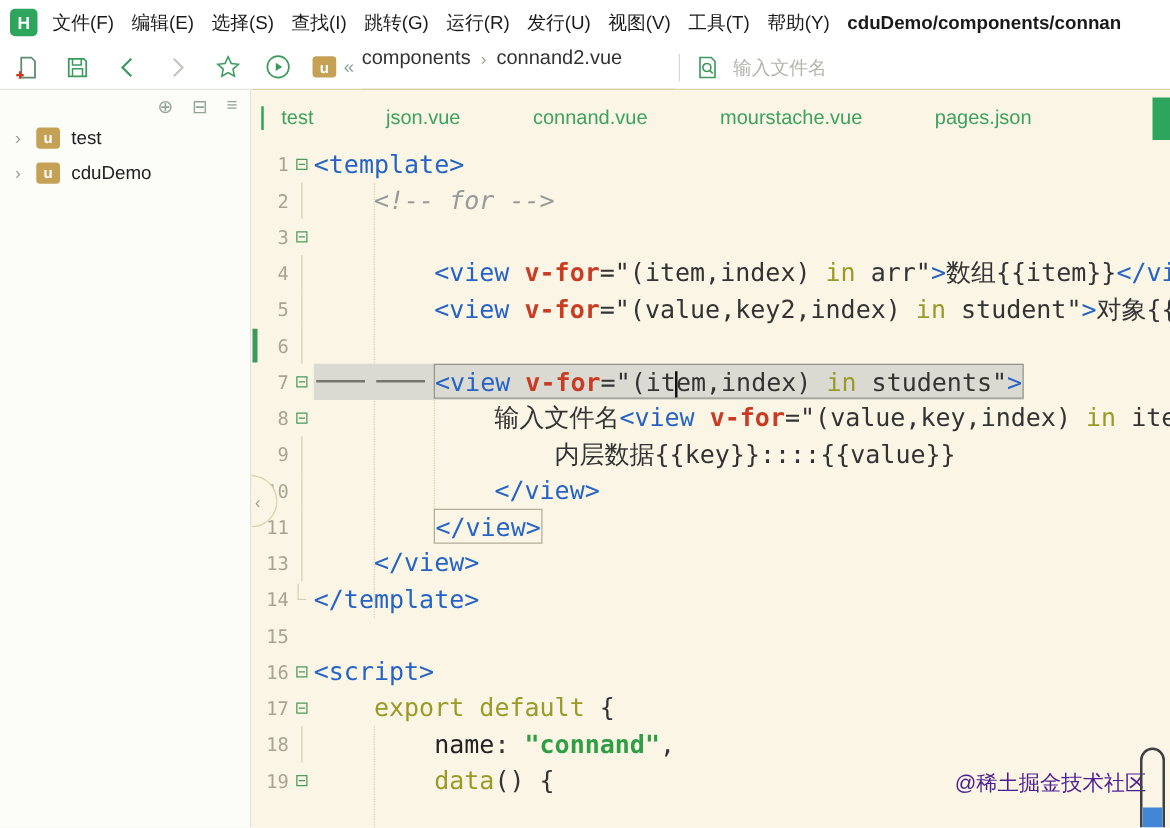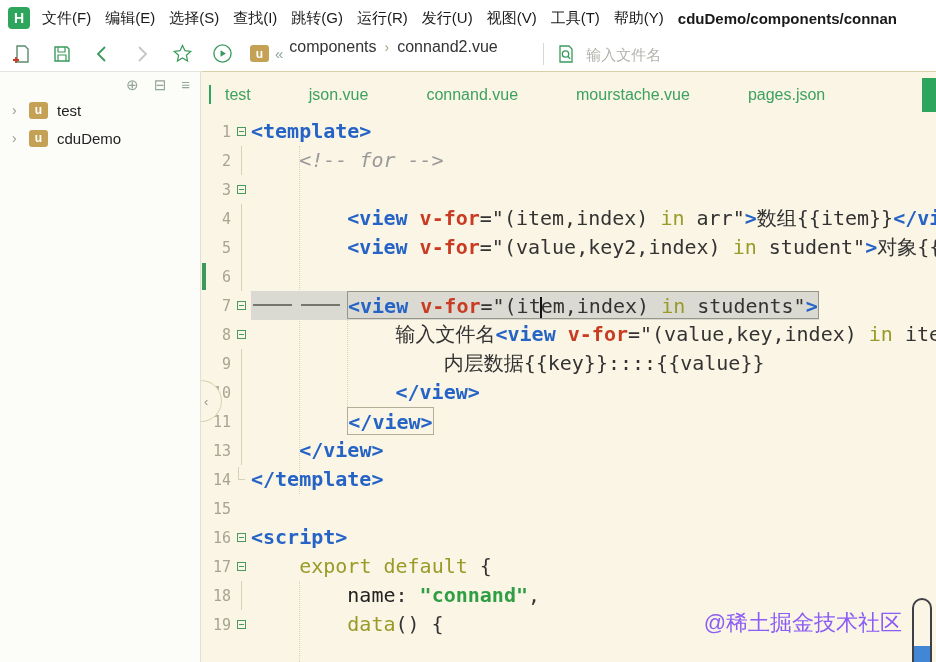--- a/index.html
+++ b/index.html
@@ -69,7 +69,7 @@
   .content{white-space:pre;font-family:"DejaVu Sans Mono",monospace;font-size:20px;line-height:29px;
            height:29px;display:inline-block;color:#333;tab-size:4;-moz-tab-size:4}
   .content.hlband{background:#DBDAD2}
-  .c-tag{color:var(--tag);font-weight:bold}
+  .c-tag{color:var(--tag);font-weight:normal}
   .c-attr{color:var(--attr);font-weight:bold}
   .c-kw{color:var(--kw);font-weight:normal}
   .c-str{color:var(--str);font-weight:bold}

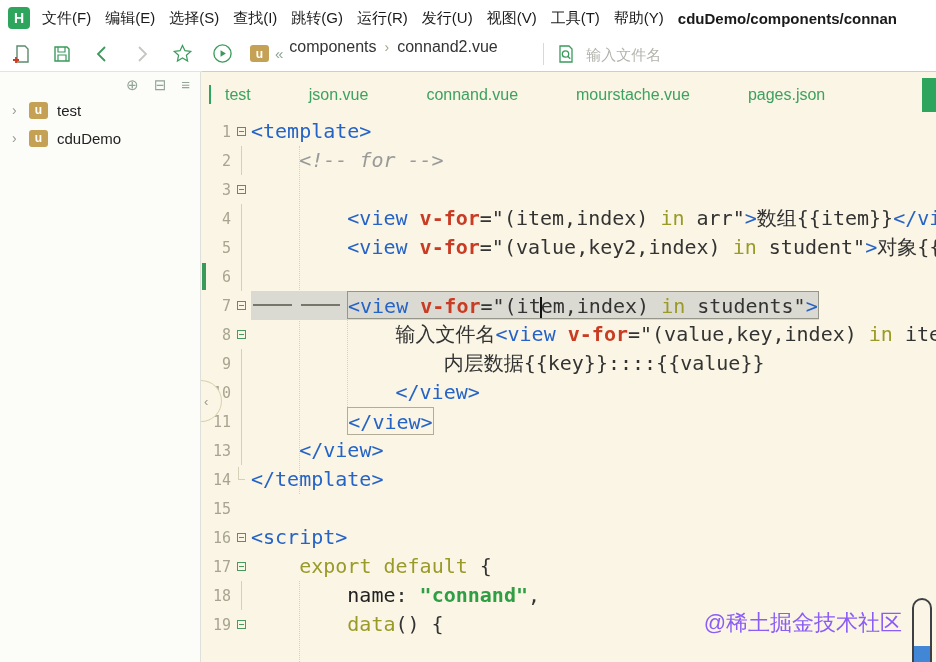--- a/index.html
+++ b/index.html
@@ -86,7 +86,7 @@
   .handle{position:absolute;left:201px;top:380px;width:21px;height:42px;background:var(--edbg);
           border:1px solid #d9d2ad;border-left:none;border-radius:0 21px 21px 0;display:flex;
           align-items:center;padding-left:3px;color:#9a9a90;font-size:13px;z-index:6}
-  .wm{position:absolute;right:34px;bottom:24px;color:#8b5cf6;font-size:22px;z-index:4}
+  .wm{position:absolute;right:19px;bottom:24px;color:#4c1d95;font-size:17px;z-index:4}
   .pill{position:absolute;right:4px;bottom:-26px;width:20px;height:90px;border:2px solid #3F3F46;
         border-radius:11px;overflow:hidden;z-index:5}
   .pill-fill{position:absolute;left:0;right:0;bottom:0;height:40px;background:var(--scroll)}

